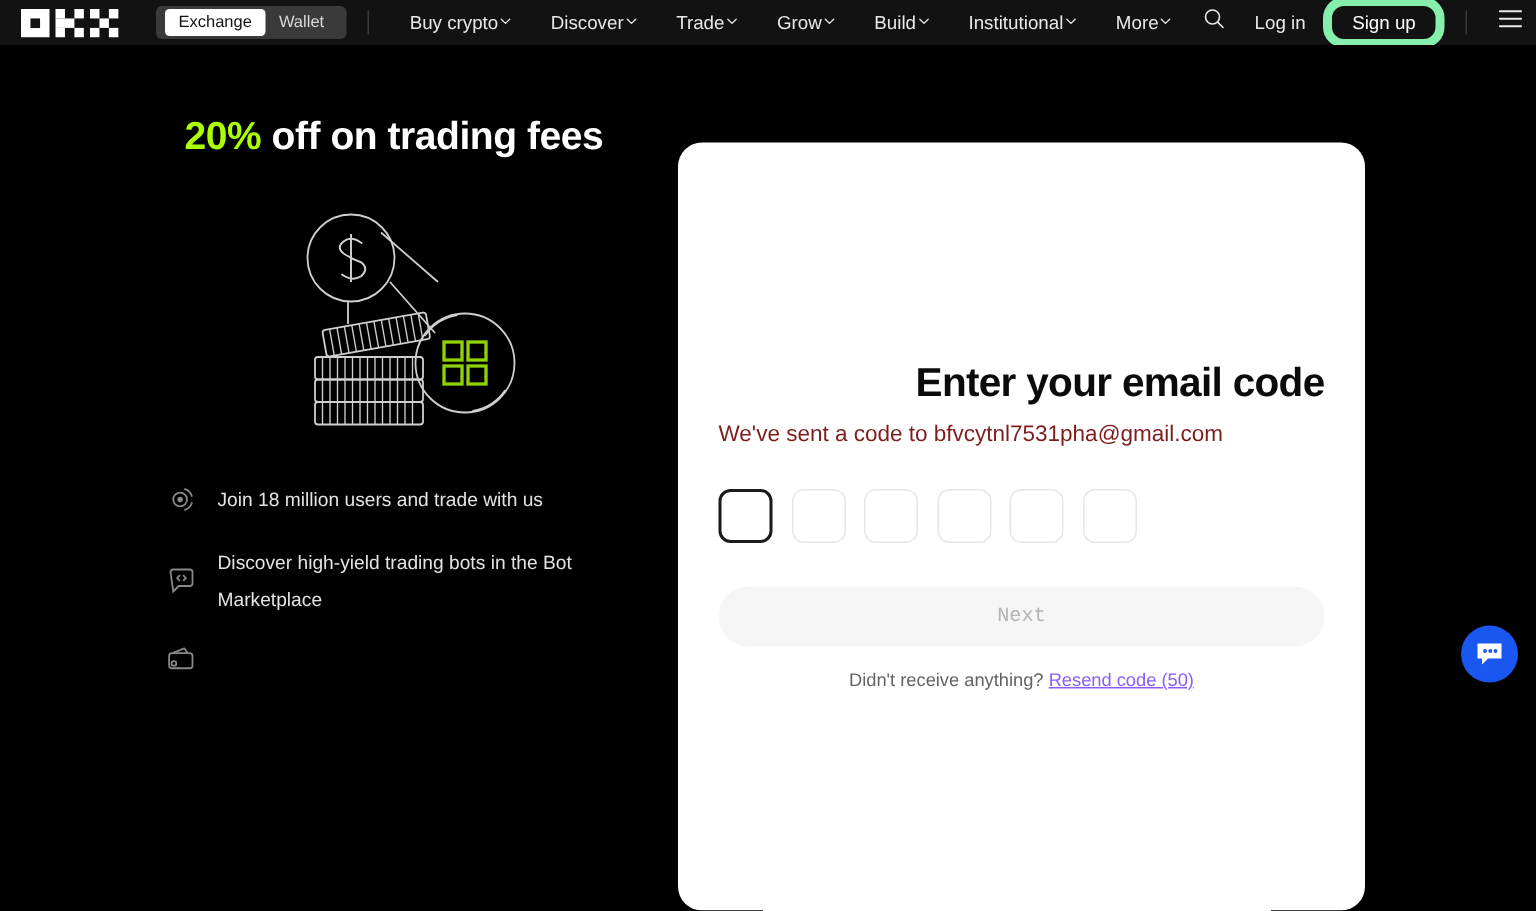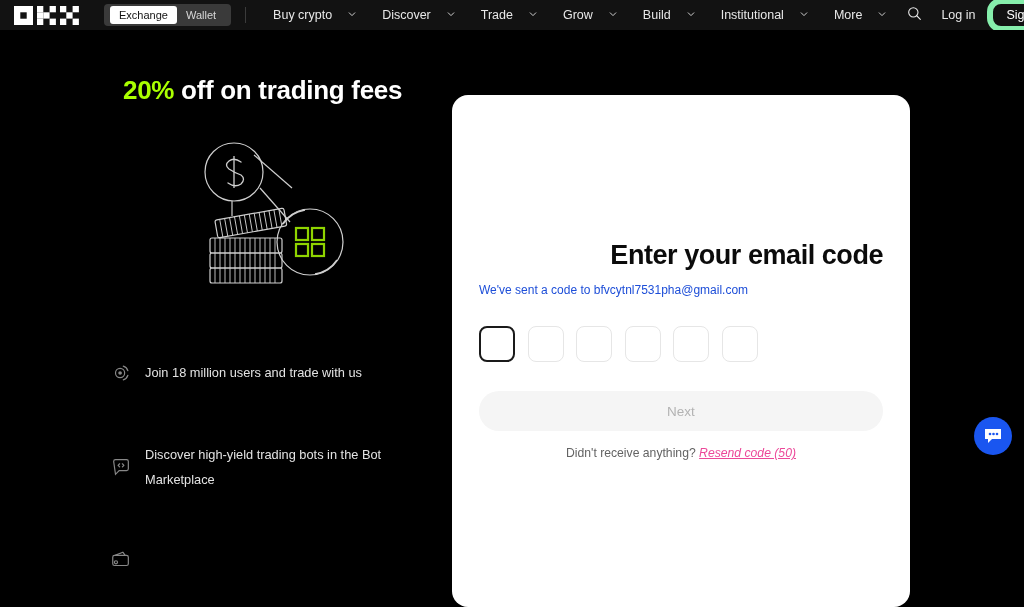--- a/index.html
+++ b/index.html
@@ -76,7 +76,7 @@
   .nav-link {
     display: flex;
     align-items: center;
-    gap: 16px;
+    gap: 1px;
     color: #e8e8e8;
     font-size: 12.5px;
     padding: 0 13px;

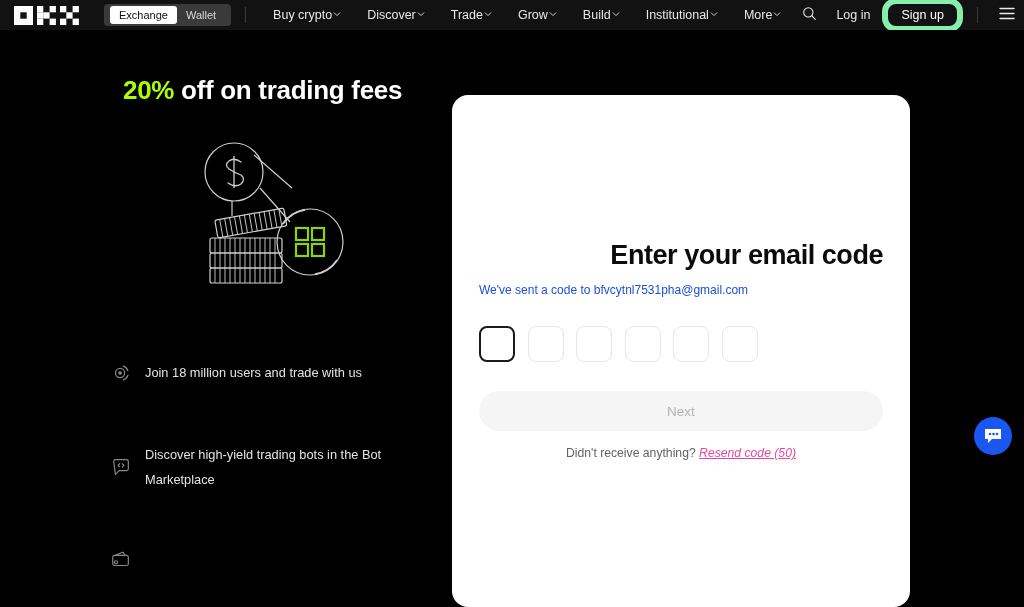--- a/index.html
+++ b/index.html
@@ -219,8 +219,8 @@
 
   .card-sub {
     margin-top: 9px;
-    font-size: 12px;
-    color: #1d4ed8;
+    font-size: 15px;
+    color: #7f1d1d;
     line-height: 18px;
   }
 

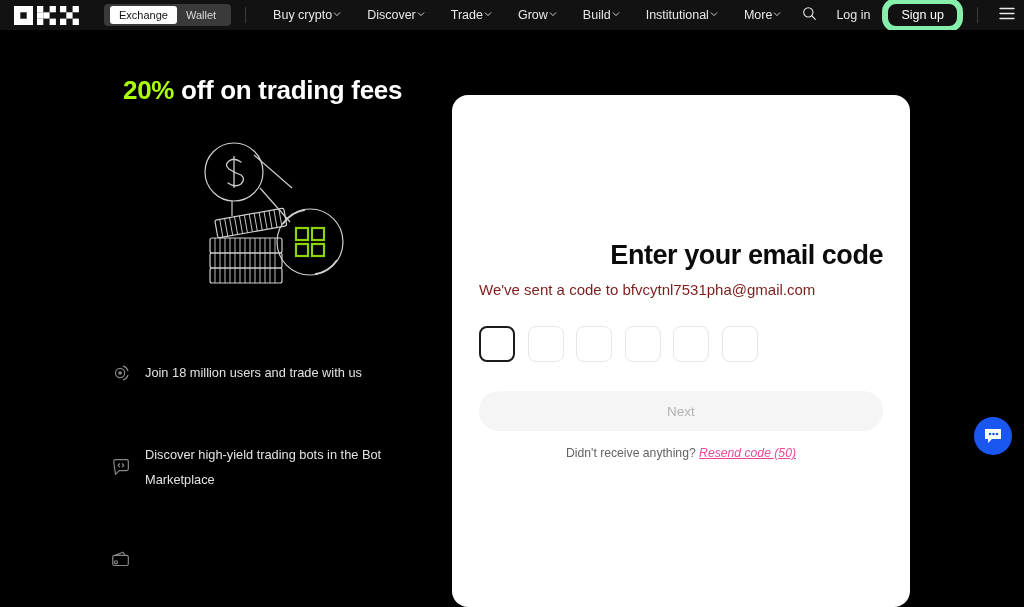--- a/index.html
+++ b/index.html
@@ -174,7 +174,6 @@
     display: flex;
     align-items: center;
     gap: 13px;
-    margin-top: 40px;
   }
   .feature-icon {
     width: 22px;

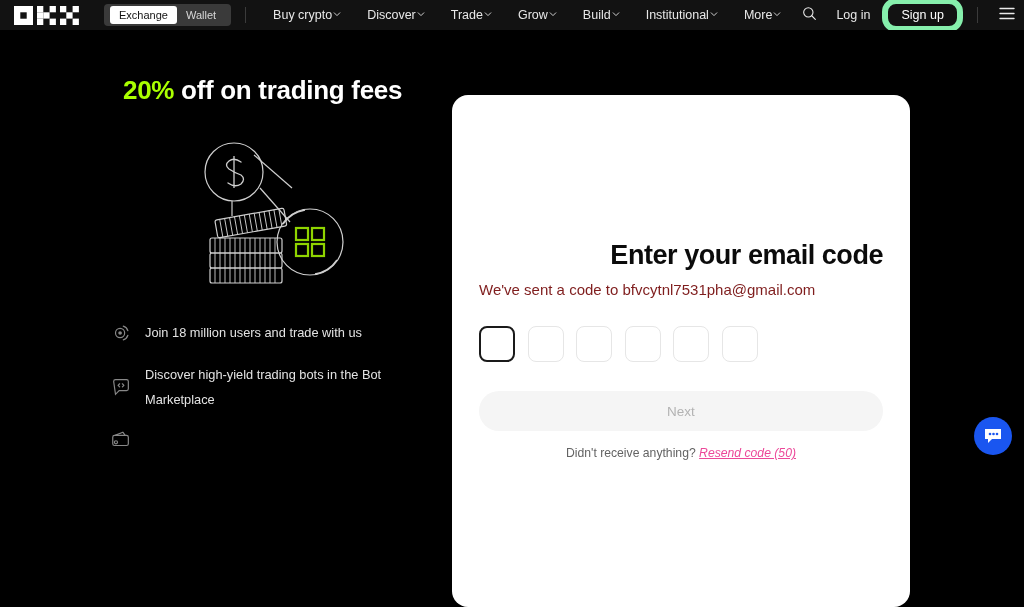--- a/index.html
+++ b/index.html
@@ -249,7 +249,7 @@
     border: none;
     color: #b3b3b3;
     font-size: 13.5px;
-    font-family: Liberation Sans, sans-serif;
+    font-family: Liberation Mono, monospace;
     cursor: default;
     display: flex;
     align-items: center;

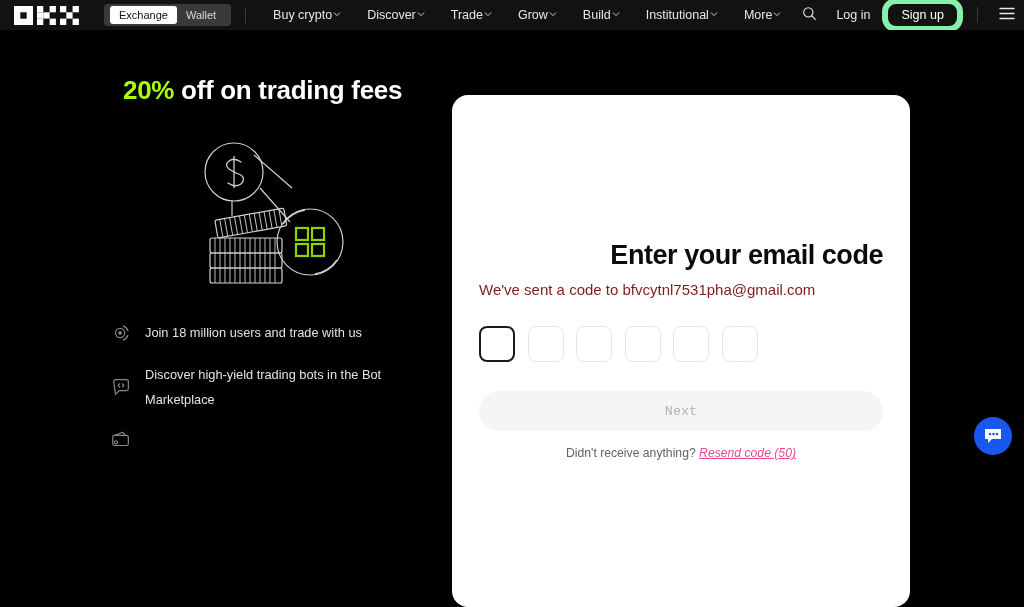--- a/index.html
+++ b/index.html
@@ -263,10 +263,9 @@
     color: #636363;
   }
   .resend-link {
-    color: #ec4899;
+    color: #8b5cf6;
     text-decoration: underline;
     cursor: pointer;
-    font-style: italic;
   }
 
   

